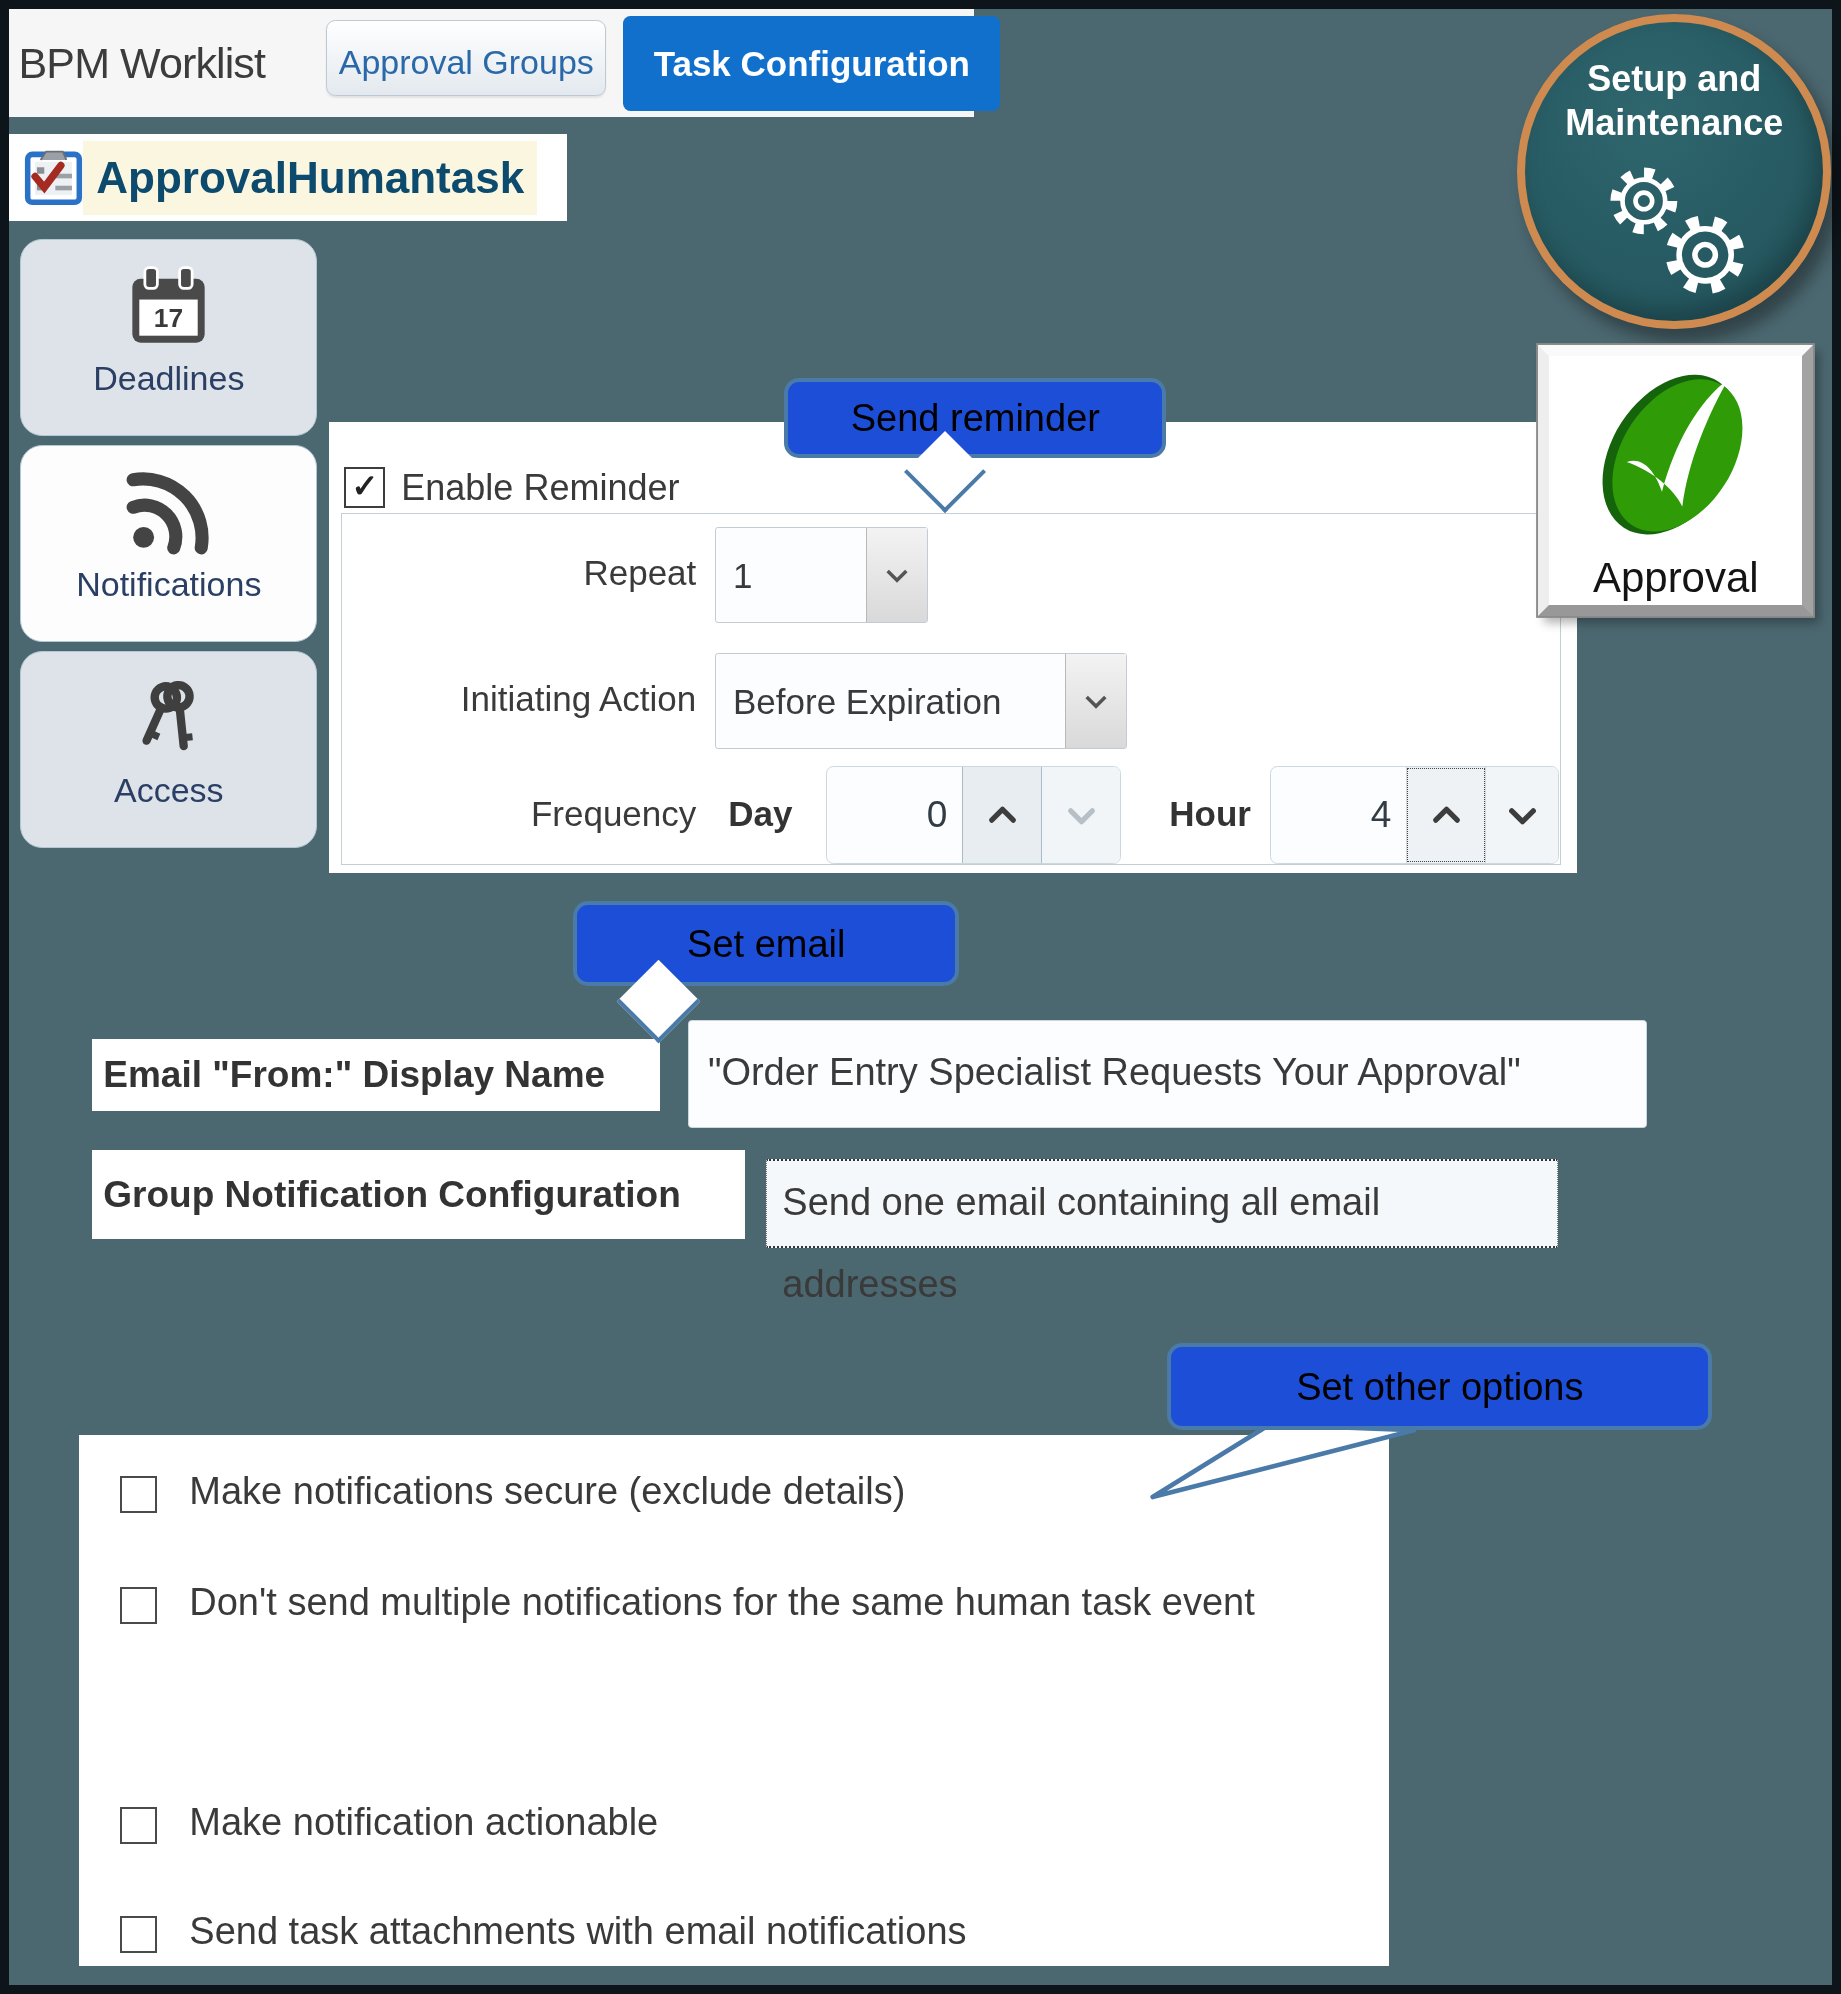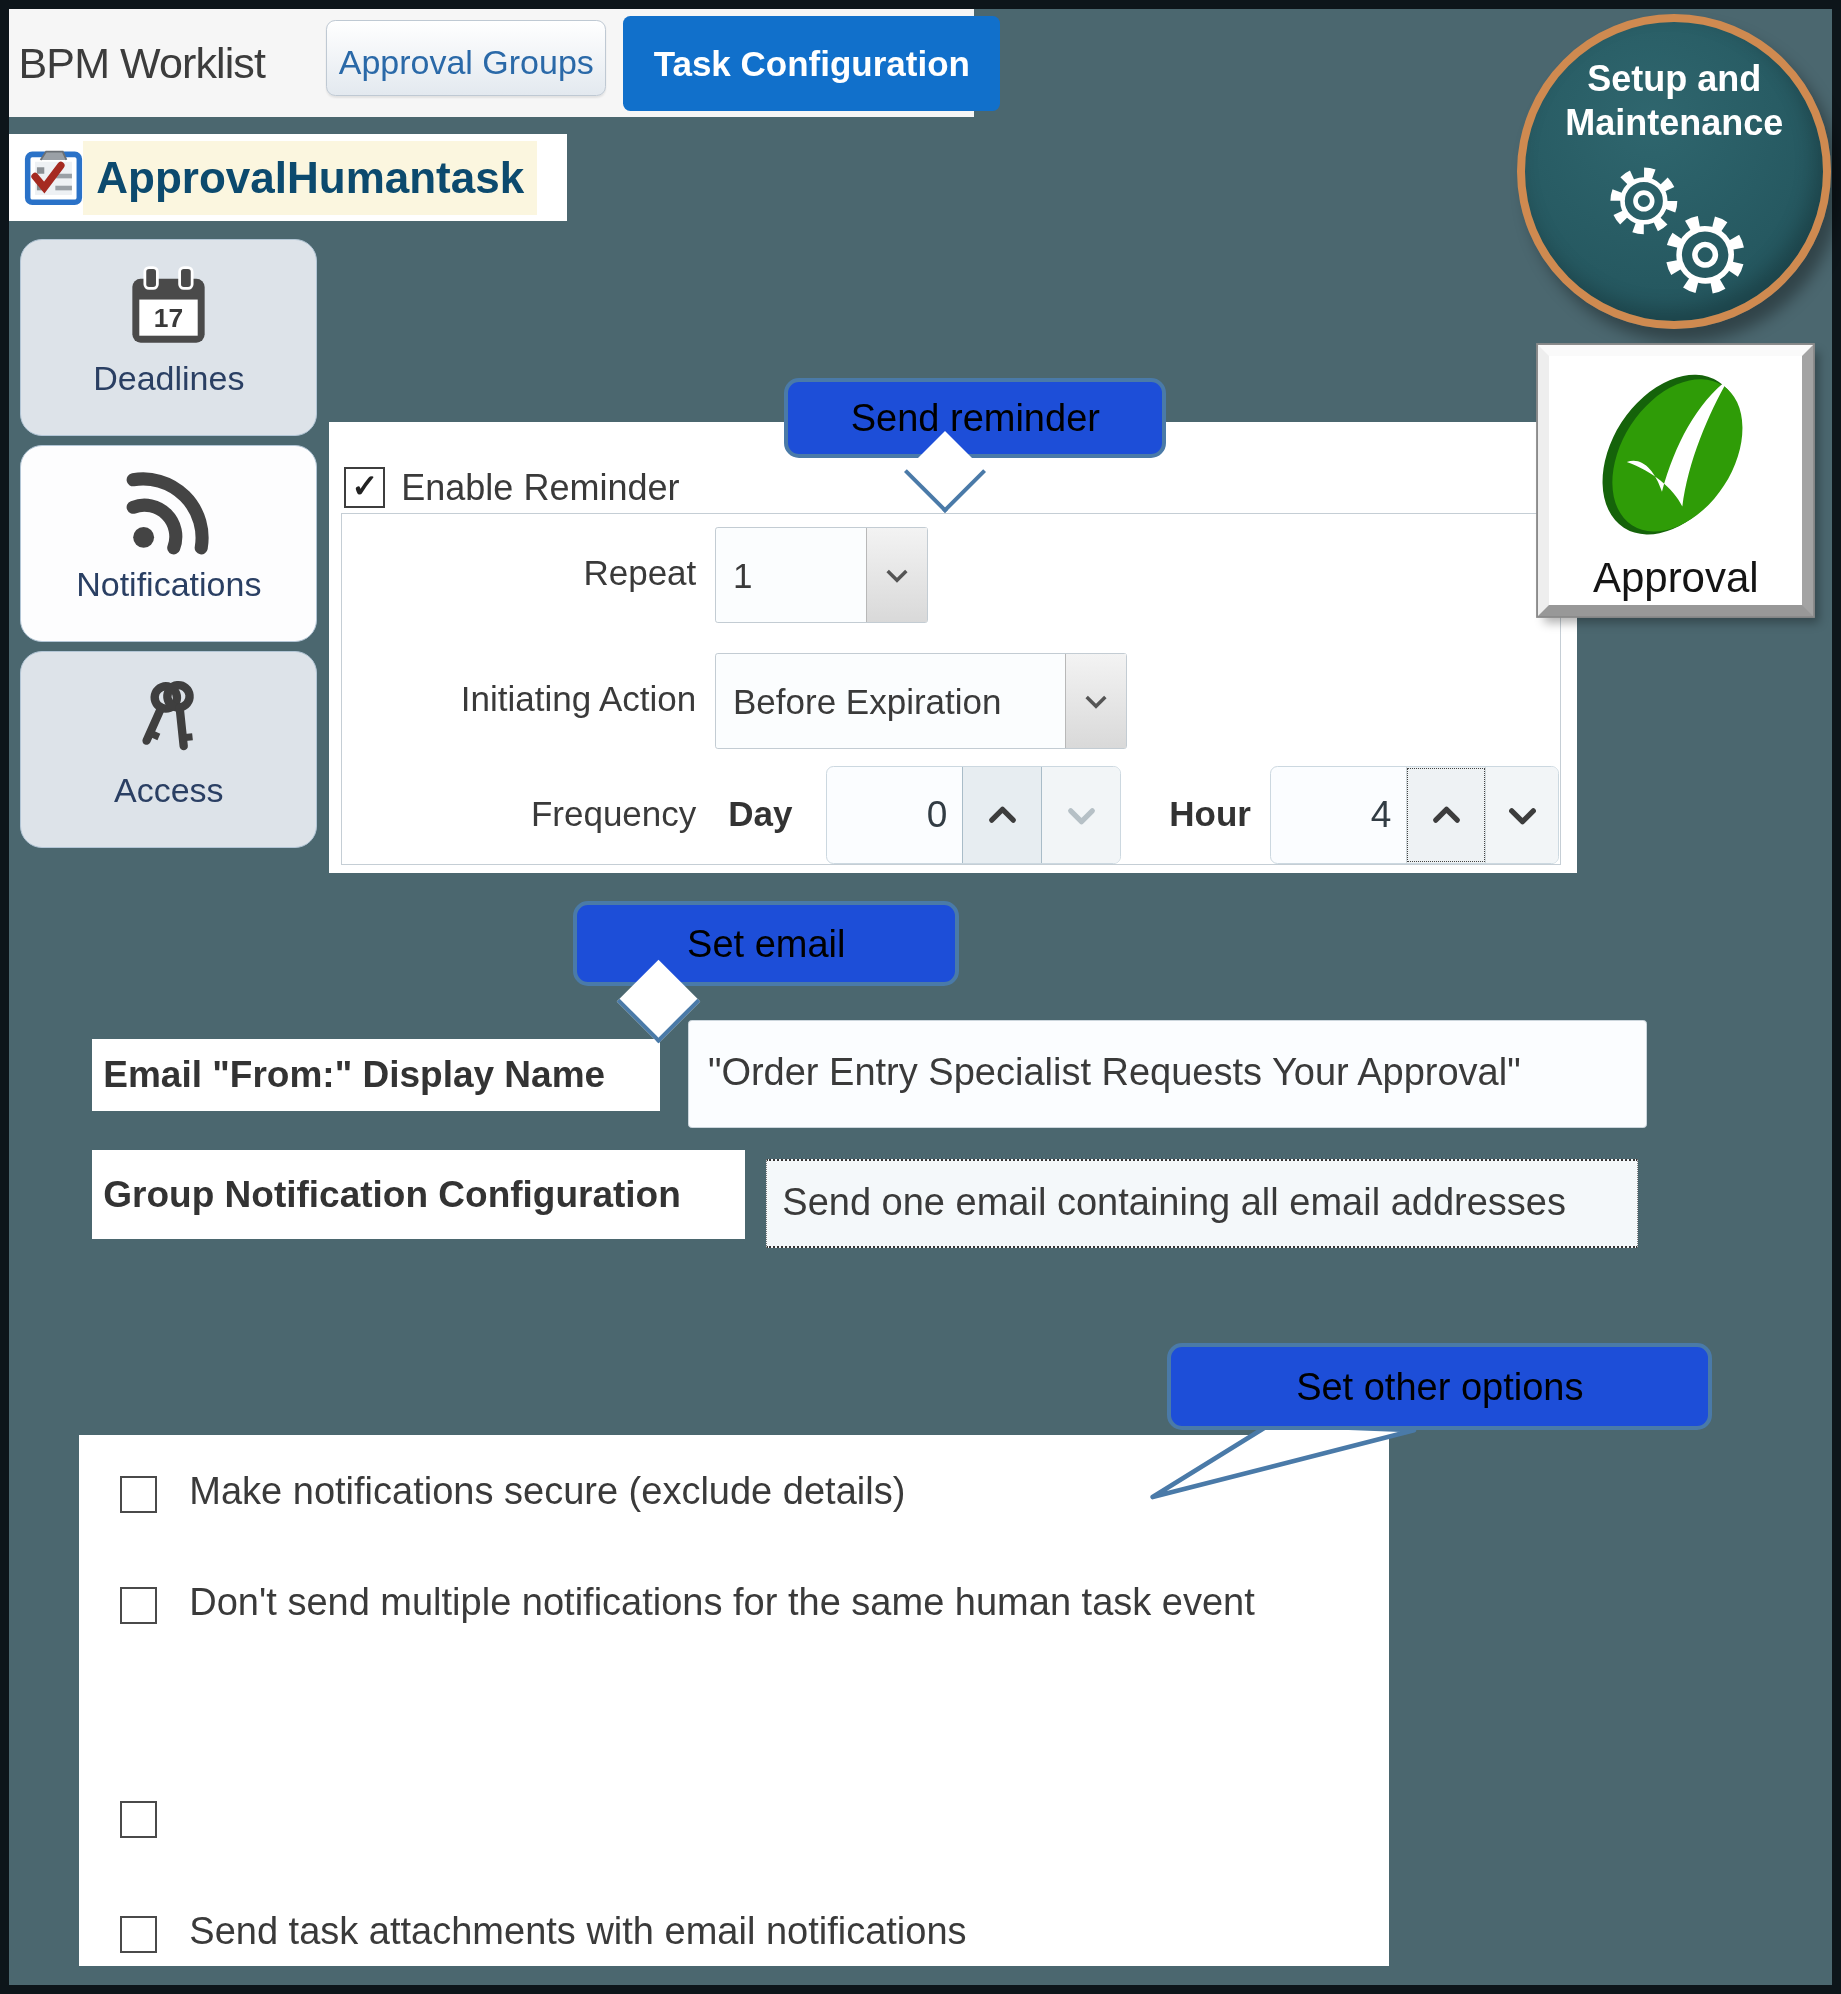--- a/index.html
+++ b/index.html
@@ -221,7 +221,7 @@
   <div class="abs value-box" style="left:679px; top:1011px; width:959px; height:108px; line-height:102px;">"Order Entry Specialist Requests Your Approval"</div>
 
   <div class="abs label-strip" style="left:83px; top:1141px; width:653px; height:89px; line-height:89px;">Group Notification Configuration</div>
-  <div class="abs value-box-dotted" style="left:757px; top:1150px; width:872px; height:89px; line-height:82px;">Send one email containing all email addresses</div>
+  <div class="abs value-box-dotted" style="left:757px; top:1150px; width:792px; height:89px; line-height:82px;">Send one email containing all email addresses</div>
 
   <svg class="abs" style="left:1136px; top:1412px; z-index:4;" width="297" height="89" viewBox="0 0 320 96">
     <polygon points="8,82 134,4 290,10" fill="#ffffff" stroke="#4a7aa8" stroke-width="5" stroke-linejoin="round"></polygon>

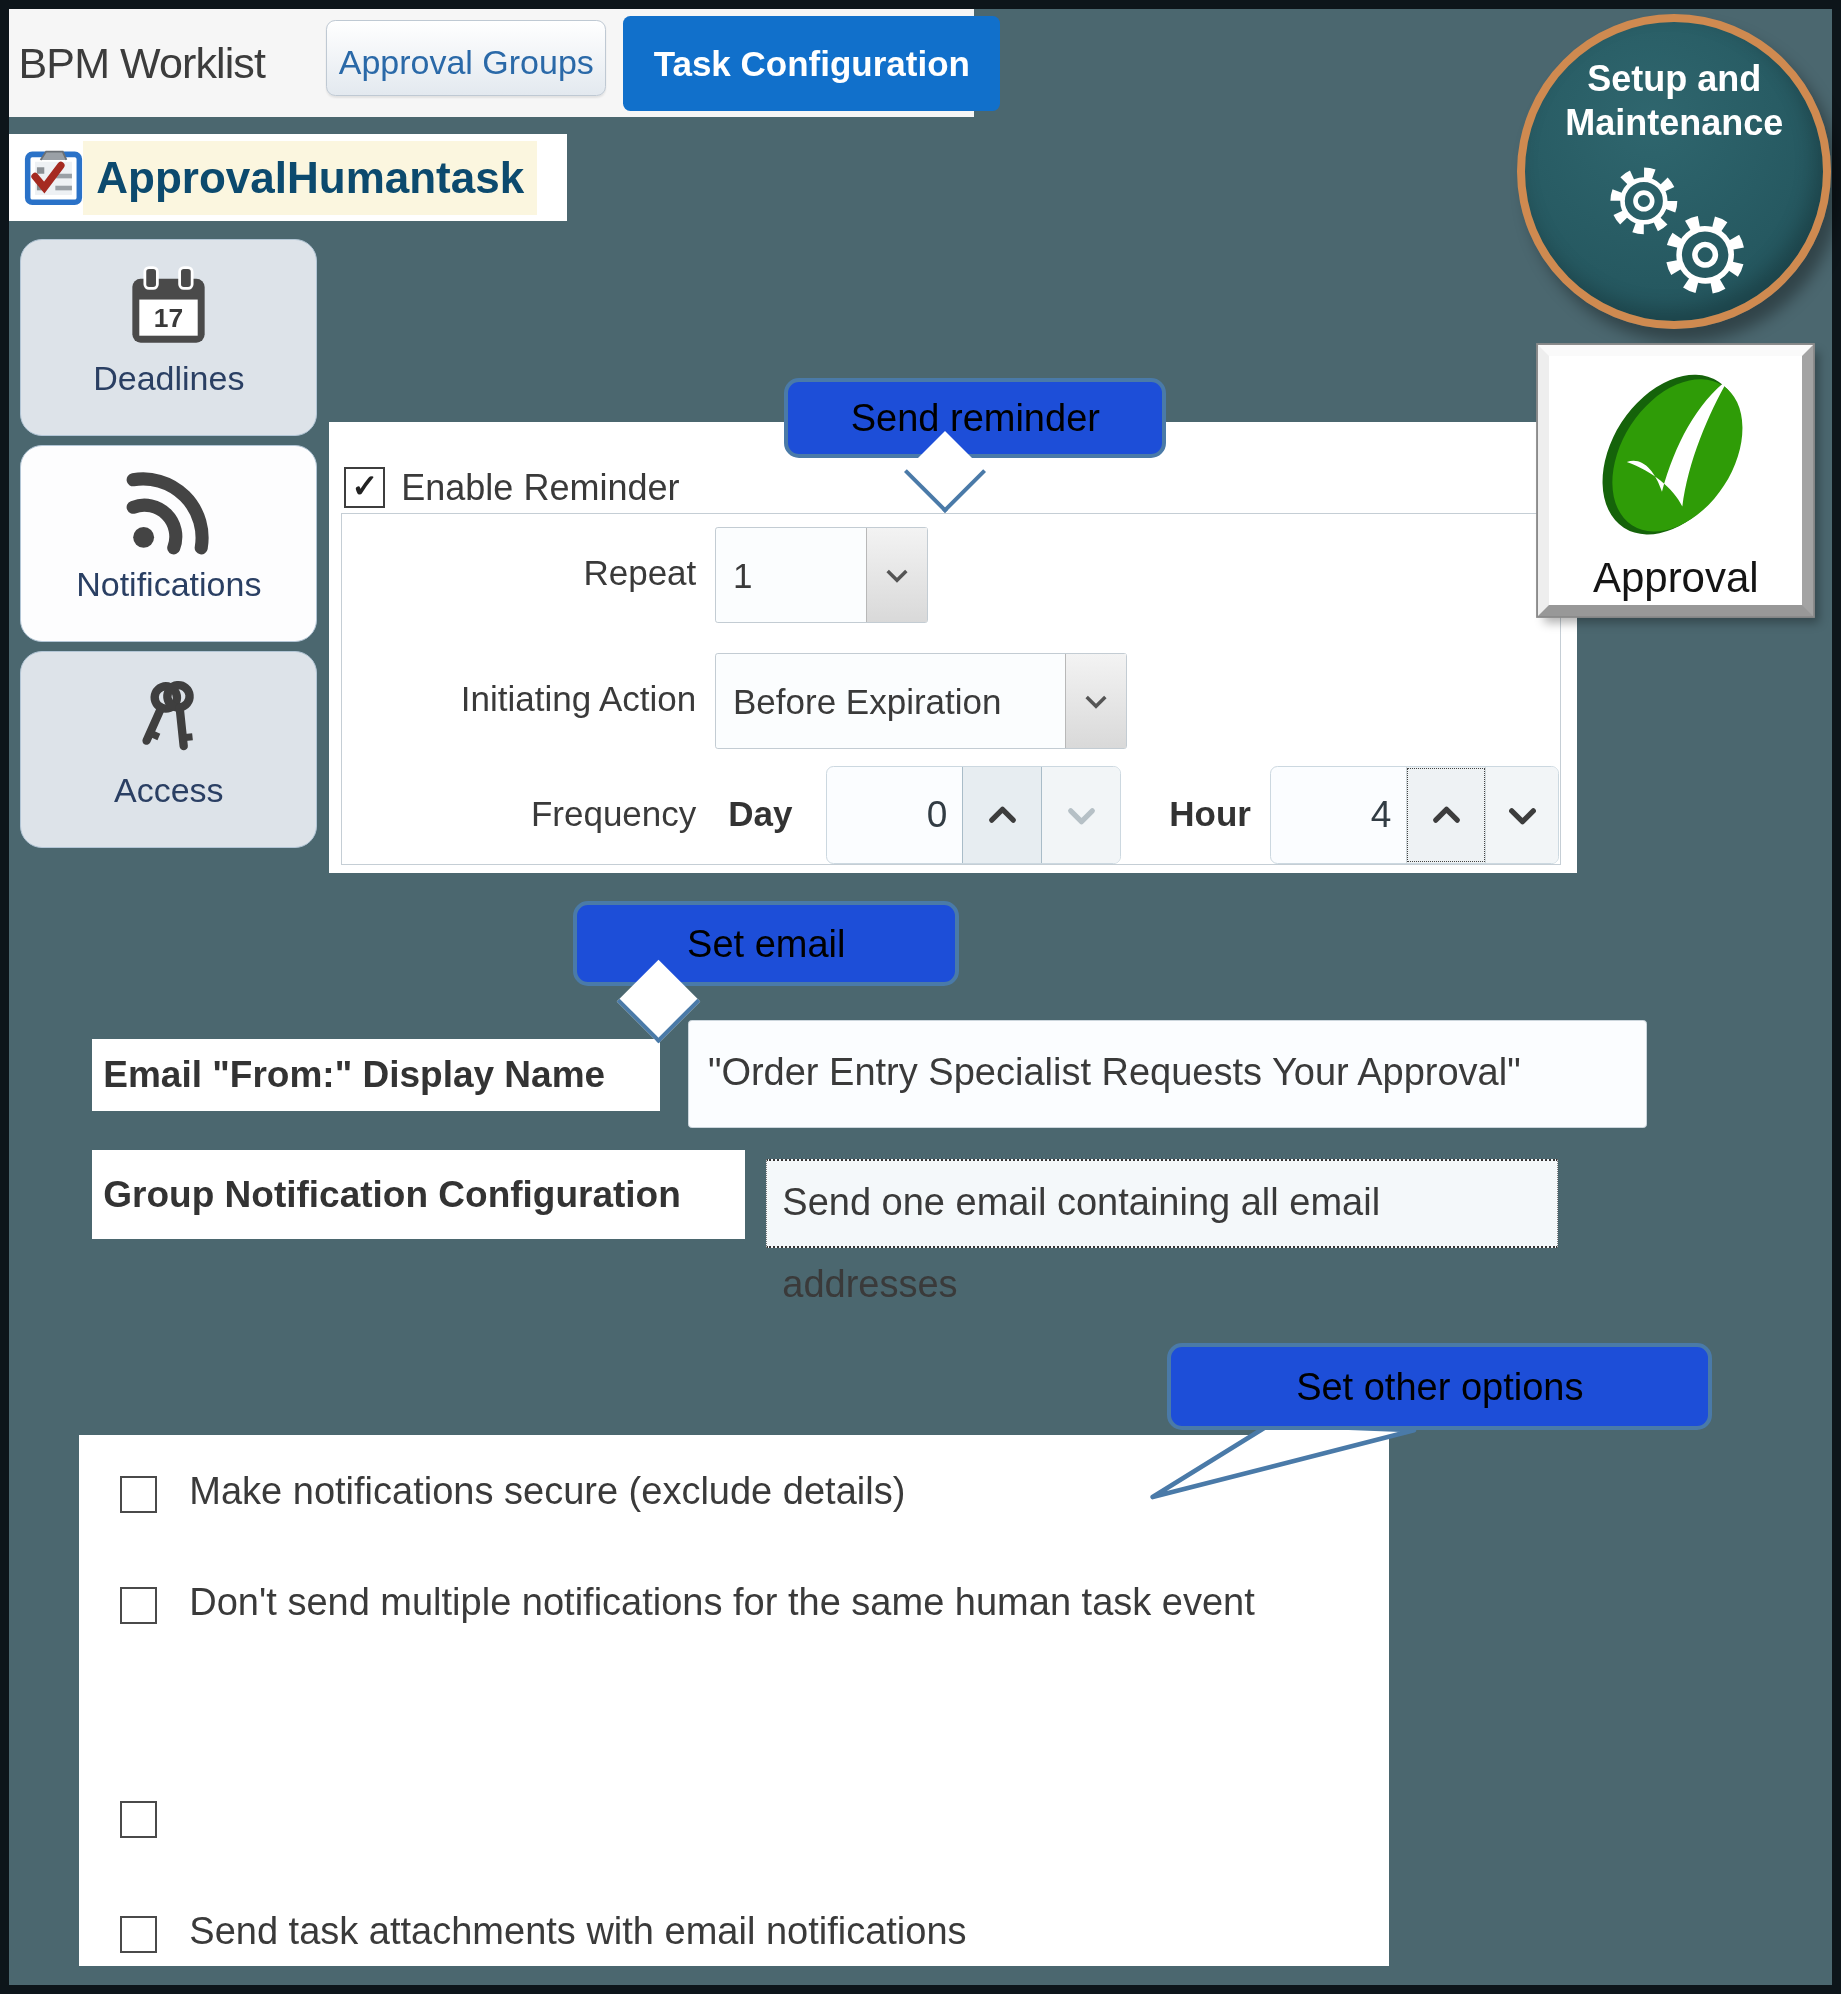--- a/index.html
+++ b/index.html
@@ -241,6 +241,7 @@
     </div>
     <div class="opt-row" style="top:366px;">
       <div class="opt-box"></div>
+      <div class="opt-label">Make notification actionable</div>
     </div>
     <div class="opt-row" style="top:475px;">
       <div class="opt-box"></div>

